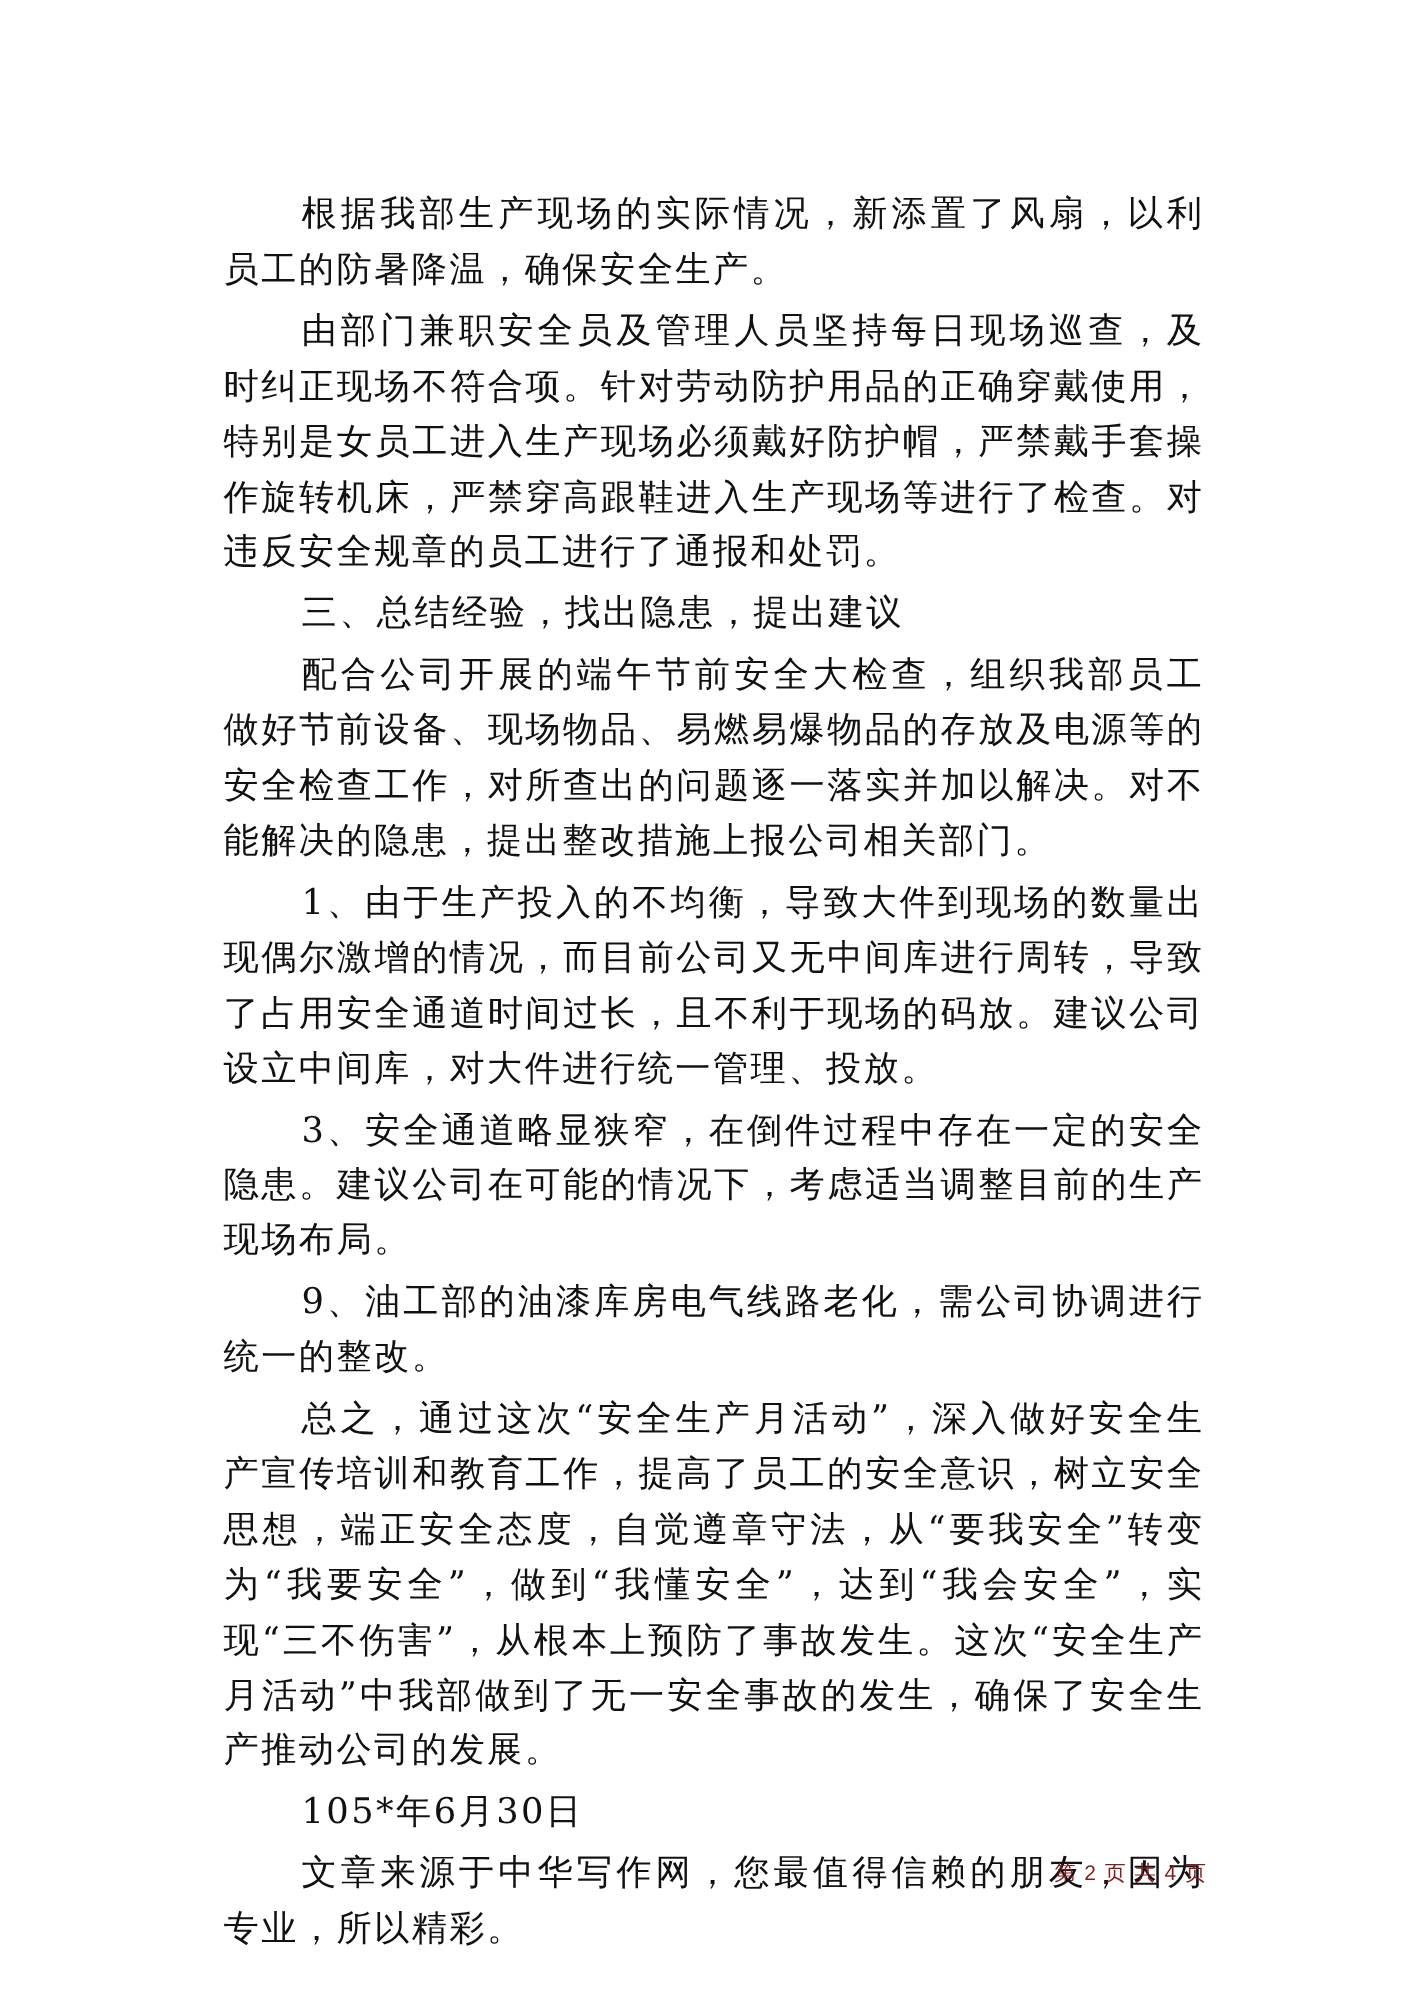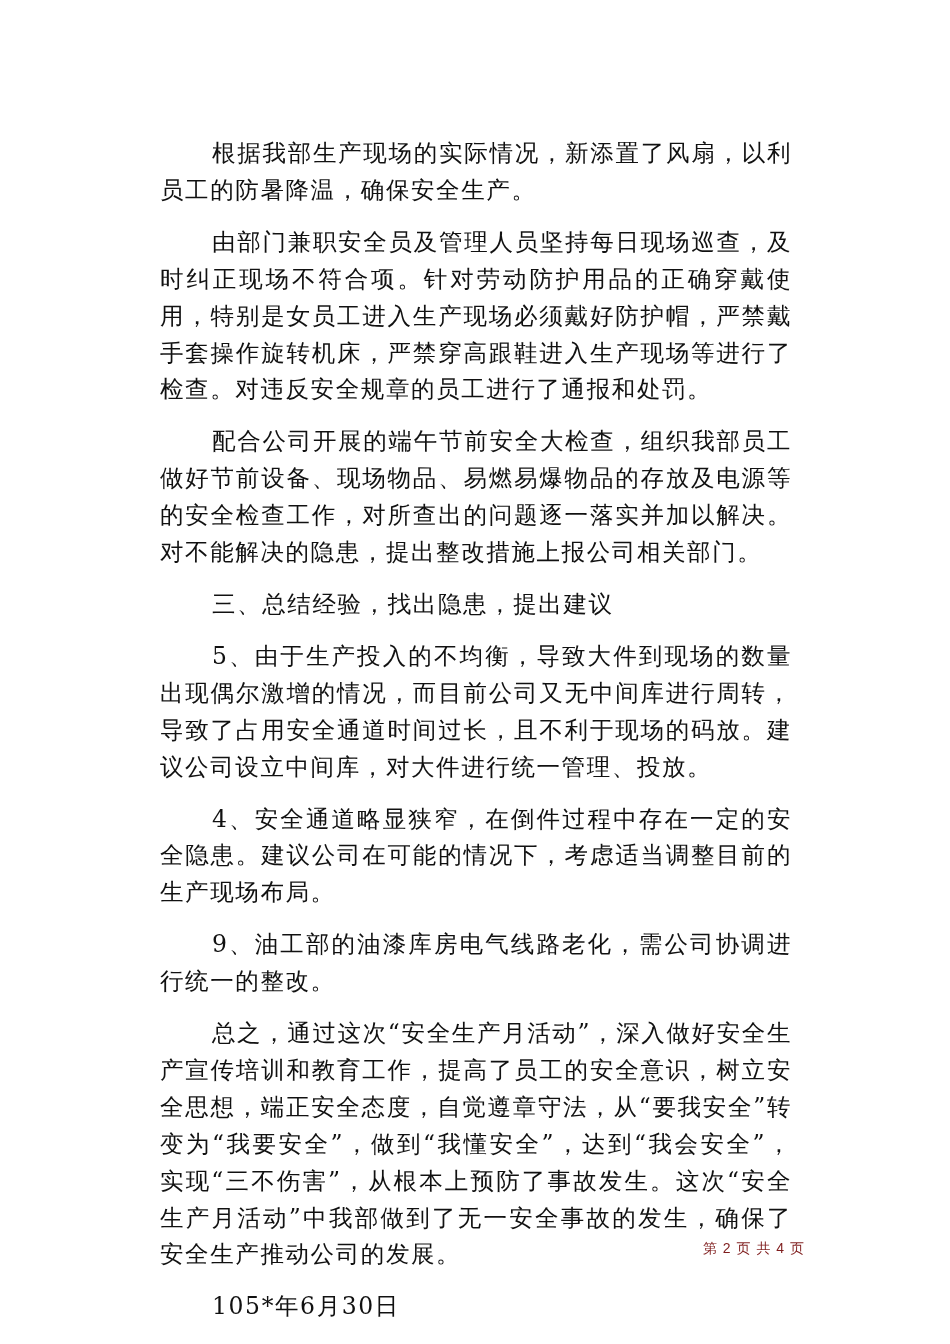--- a/index.html
+++ b/index.html
@@ -22,7 +22,7 @@
       width: 662px;
     }
     .para {
-      margin: 15px;
+      margin: 4px;
       font-size: 23.5px;
       line-height: 36.9px;
       text-align: justify;

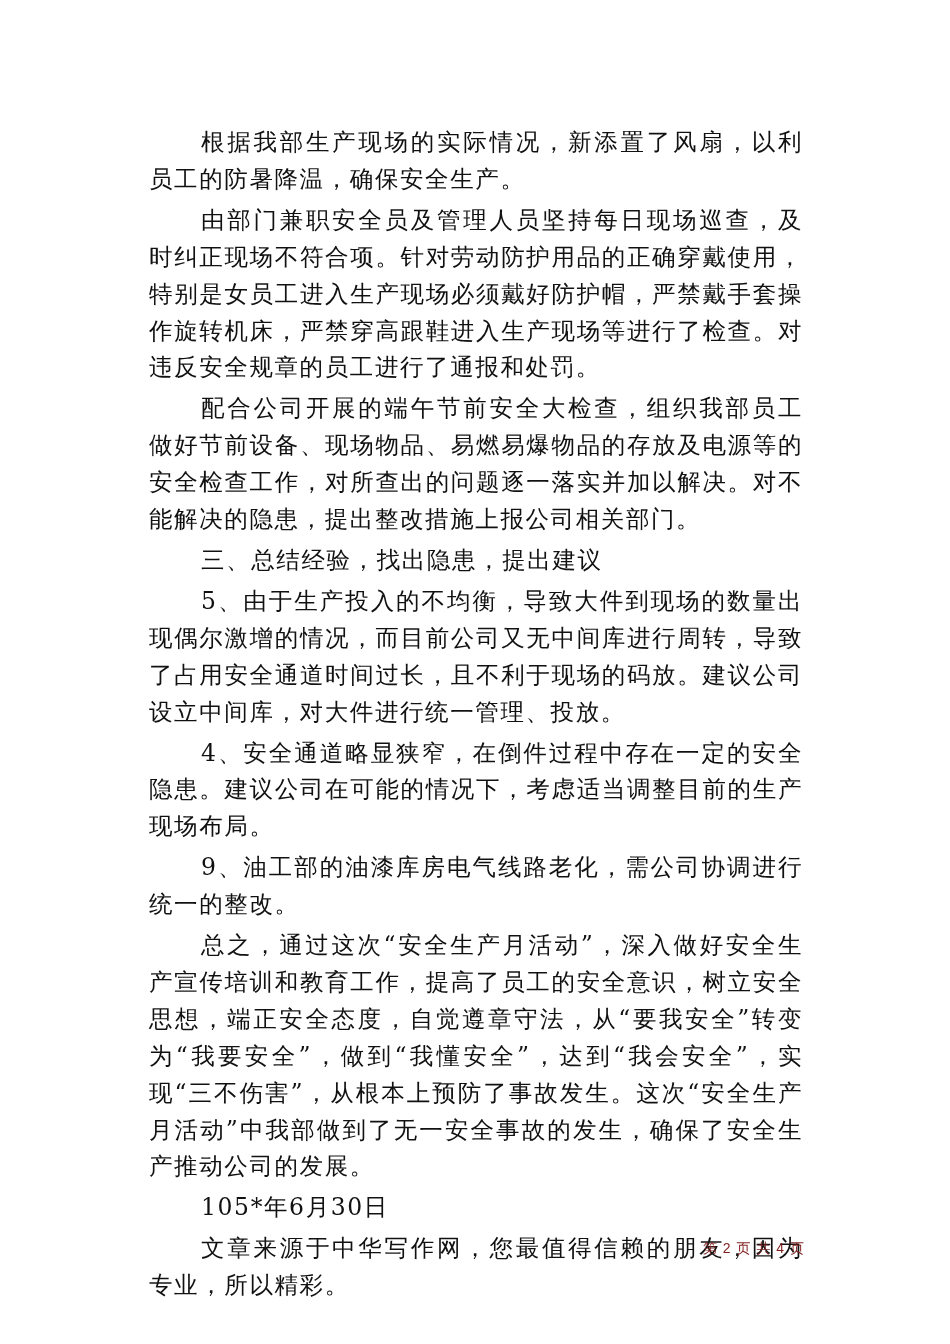--- a/index.html
+++ b/index.html
@@ -49,8 +49,8 @@
 <div class="page">
   <p class="para indent">根据我部生产现场的实际情况，新添置了风扇，以利员工的防暑降温，确保安全生产。</p>
   <p class="para indent">由部门兼职安全员及管理人员坚持每日现场巡查，及时纠正现场不符合项。针对劳动防护用品的正确穿戴使用，特别是女员工进入生产现场必须戴好防护帽，严禁戴手套操作旋转机床，严禁穿高跟鞋进入生产现场等进行了检查。对违反安全规章的员工进行了通报和处罚。</p>
+  <p class="para indent">三、总结经验，找出隐患，提出建议</p>
   <p class="para indent">配合公司开展的端午节前安全大检查，组织我部员工做好节前设备、现场物品、易燃易爆物品的存放及电源等的安全检查工作，对所查出的问题逐一落实并加以解决。对不能解决的隐患，提出整改措施上报公司相关部门。</p>
-  <p class="para indent">三、总结经验，找出隐患，提出建议</p>
   <p class="para indent">5、由于生产投入的不均衡，导致大件到现场的数量出现偶尔激增的情况，而目前公司又无中间库进行周转，导致了占用安全通道时间过长，且不利于现场的码放。建议公司设立中间库，对大件进行统一管理、投放。</p>
   <p class="para indent">4、安全通道略显狭窄，在倒件过程中存在一定的安全隐患。建议公司在可能的情况下，考虑适当调整目前的生产现场布局。</p>
   <p class="para indent">9、油工部的油漆库房电气线路老化，需公司协调进行统一的整改。</p>

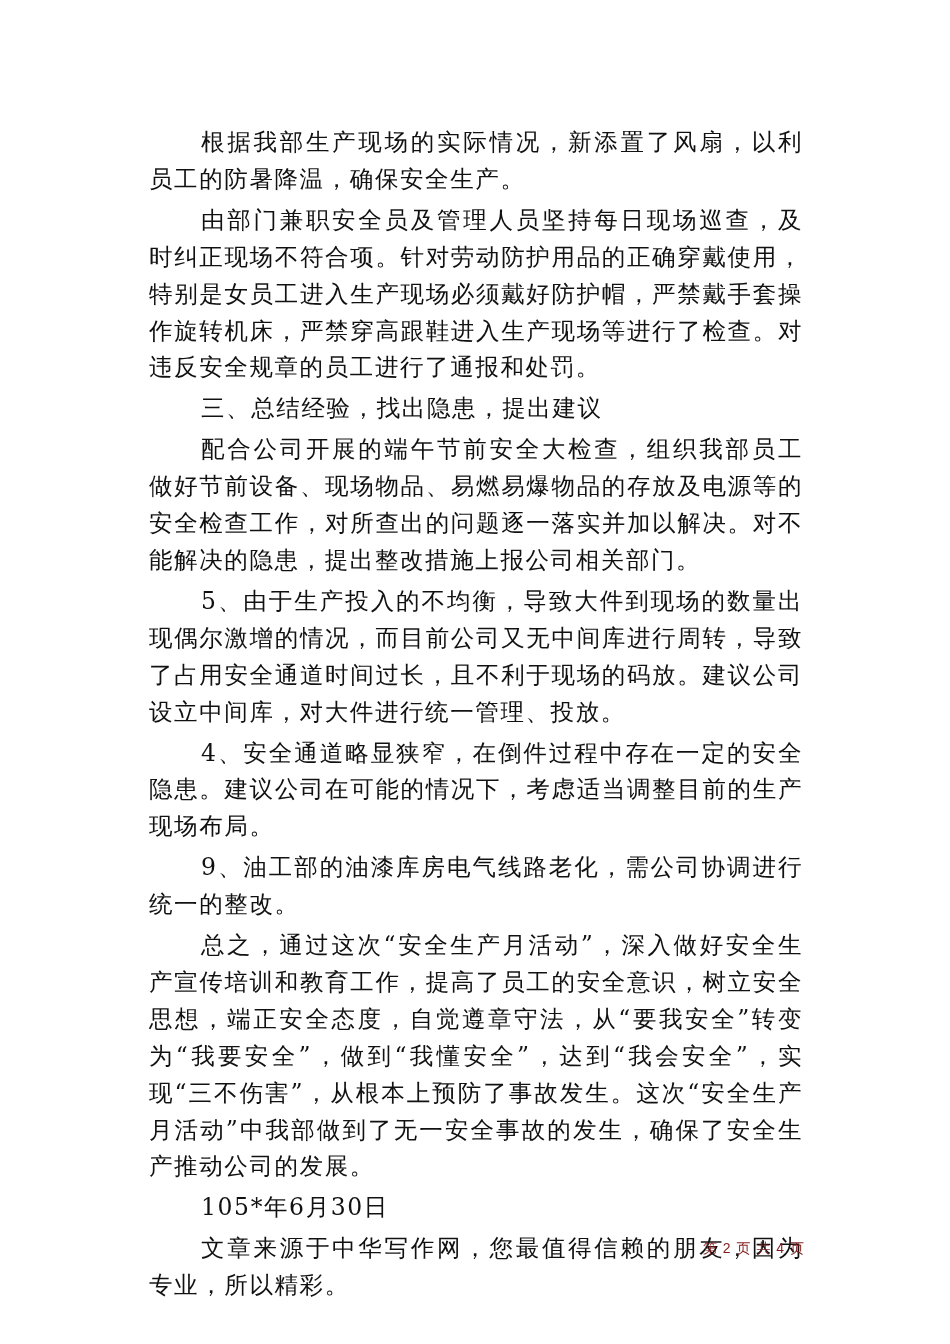--- a/index.html
+++ b/index.html
@@ -51,7 +51,7 @@
   <p class="para indent">由部门兼职安全员及管理人员坚持每日现场巡查，及时纠正现场不符合项。针对劳动防护用品的正确穿戴使用，特别是女员工进入生产现场必须戴好防护帽，严禁戴手套操作旋转机床，严禁穿高跟鞋进入生产现场等进行了检查。对违反安全规章的员工进行了通报和处罚。</p>
   <p class="para indent">三、总结经验，找出隐患，提出建议</p>
   <p class="para indent">配合公司开展的端午节前安全大检查，组织我部员工做好节前设备、现场物品、易燃易爆物品的存放及电源等的安全检查工作，对所查出的问题逐一落实并加以解决。对不能解决的隐患，提出整改措施上报公司相关部门。</p>
-  <p class="para indent">5、由于生产投入的不均衡，导致大件到现场的数量出现偶尔激增的情况，而目前公司又无中间库进行周转，导致了占用安全通道时间过长，且不利于现场的码放。建议公司设立中间库，对大件进行统一管理、投放。</p>
+  <p class="para indent">1、由于生产投入的不均衡，导致大件到现场的数量出现偶尔激增的情况，而目前公司又无中间库进行周转，导致了占用安全通道时间过长，且不利于现场的码放。建议公司设立中间库，对大件进行统一管理、投放。</p>
   <p class="para indent">4、安全通道略显狭窄，在倒件过程中存在一定的安全隐患。建议公司在可能的情况下，考虑适当调整目前的生产现场布局。</p>
   <p class="para indent">9、油工部的油漆库房电气线路老化，需公司协调进行统一的整改。</p>
   <p class="para indent">总之，通过这次“安全生产月活动”，深入做好安全生产宣传培训和教育工作，提高了员工的安全意识，树立安全思想，端正安全态度，自觉遵章守法，从“要我安全”转变为“我要安全”，做到“我懂安全”，达到“我会安全”，实现“三不伤害”，从根本上预防了事故发生。这次“安全生产月活动”中我部做到了无一安全事故的发生，确保了安全生产推动公司的发展。</p>

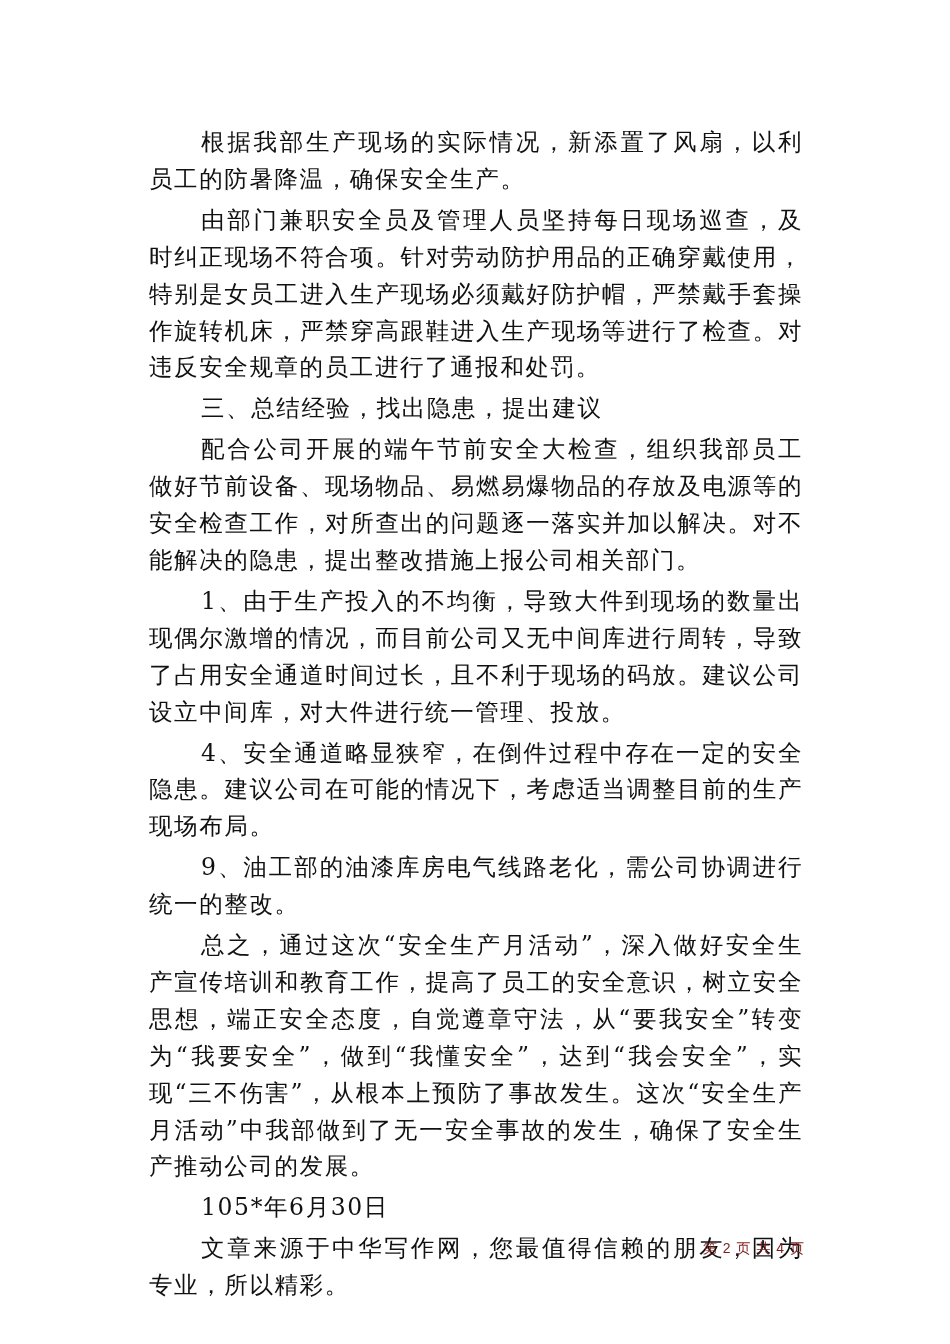--- a/index.html
+++ b/index.html
@@ -52,7 +52,7 @@
   <p class="para indent">三、总结经验，找出隐患，提出建议</p>
   <p class="para indent">配合公司开展的端午节前安全大检查，组织我部员工做好节前设备、现场物品、易燃易爆物品的存放及电源等的安全检查工作，对所查出的问题逐一落实并加以解决。对不能解决的隐患，提出整改措施上报公司相关部门。</p>
   <p class="para indent">1、由于生产投入的不均衡，导致大件到现场的数量出现偶尔激增的情况，而目前公司又无中间库进行周转，导致了占用安全通道时间过长，且不利于现场的码放。建议公司设立中间库，对大件进行统一管理、投放。</p>
-  <p class="para indent">4、安全通道略显狭窄，在倒件过程中存在一定的安全隐患。建议公司在可能的情况下，考虑适当调整目前的生产现场布局。</p>
+  <p class="para indent">3、安全通道略显狭窄，在倒件过程中存在一定的安全隐患。建议公司在可能的情况下，考虑适当调整目前的生产现场布局。</p>
   <p class="para indent">9、油工部的油漆库房电气线路老化，需公司协调进行统一的整改。</p>
   <p class="para indent">总之，通过这次“安全生产月活动”，深入做好安全生产宣传培训和教育工作，提高了员工的安全意识，树立安全思想，端正安全态度，自觉遵章守法，从“要我安全”转变为“我要安全”，做到“我懂安全”，达到“我会安全”，实现“三不伤害”，从根本上预防了事故发生。这次“安全生产月活动”中我部做到了无一安全事故的发生，确保了安全生产推动公司的发展。</p>
   <p class="para indent">105*年6月30日</p>

